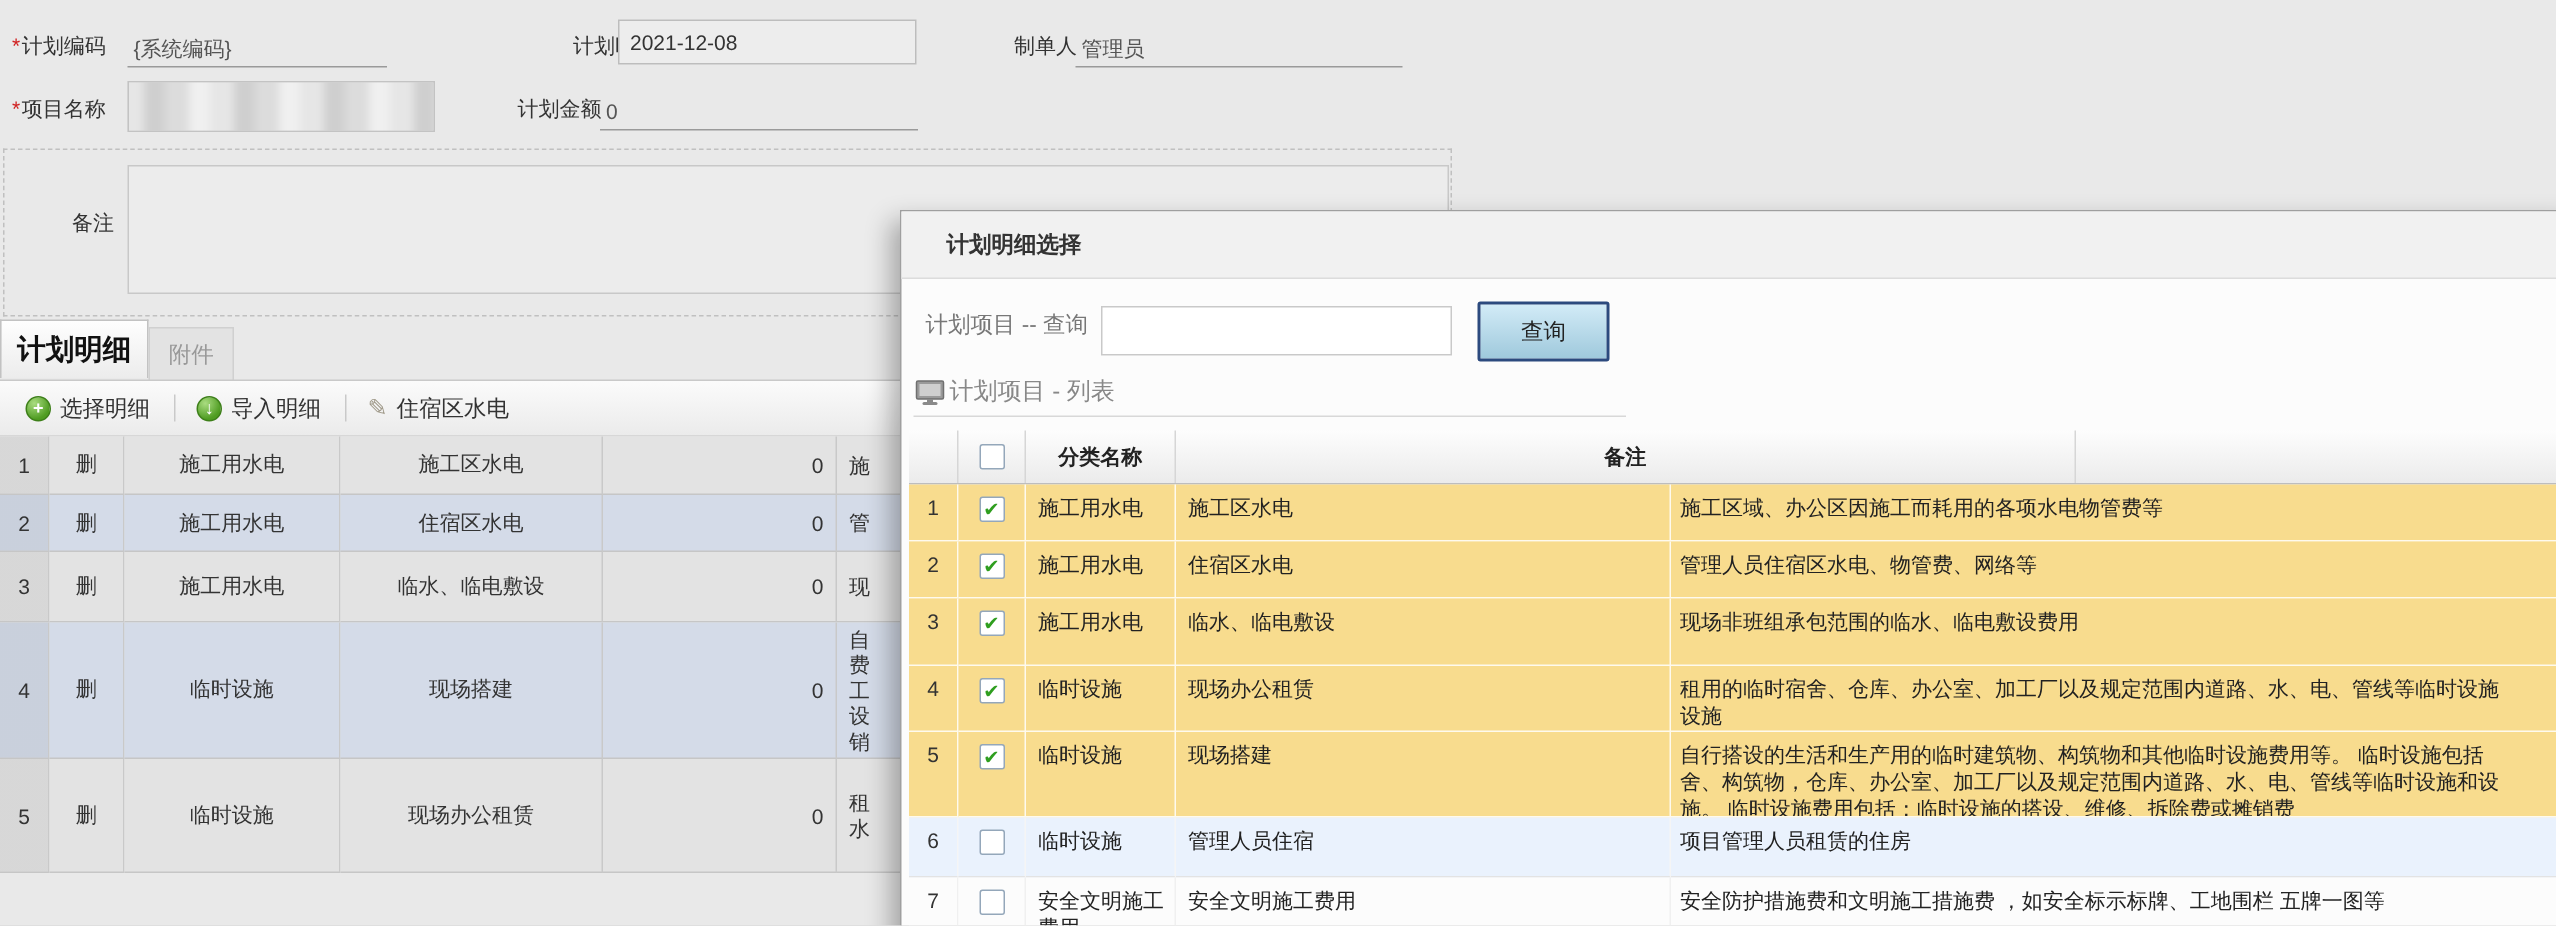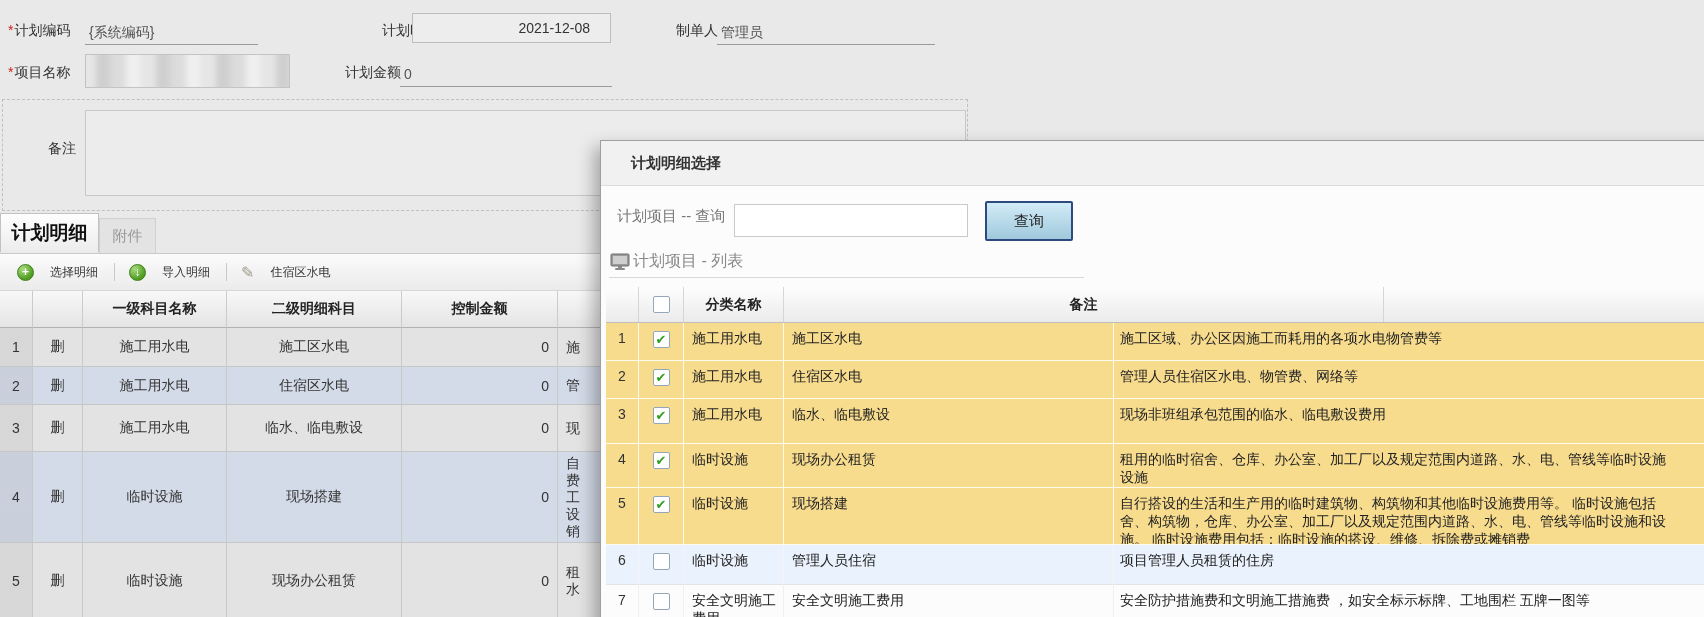--- a/index.html
+++ b/index.html
@@ -14,8 +14,8 @@
   .uval { position:absolute; border-bottom:1px solid #9a9a9a; height:25px; color:#555; padding-left:4px; line-height:24px; white-space:nowrap; }
   
   #inp-time { position:absolute; left:412px; top:13px; width:199px; height:30px;
-    border:1px solid #bdbdbd; background:#ededed; padding:0 20px; font-size:14px; color:#333;
-    font-family:inherit;text-align:right; }
+    border:1px solid #bdbdbd; background:#ededed; padding:0 7px; font-size:14px; color:#333;
+    font-family:inherit; }
   #redacted { position:absolute; left:85px; top:54px; width:205px; height:34px;
     border:1px solid #c3c3c3; overflow:hidden; background:#ddd; }
   #redacted .pix {

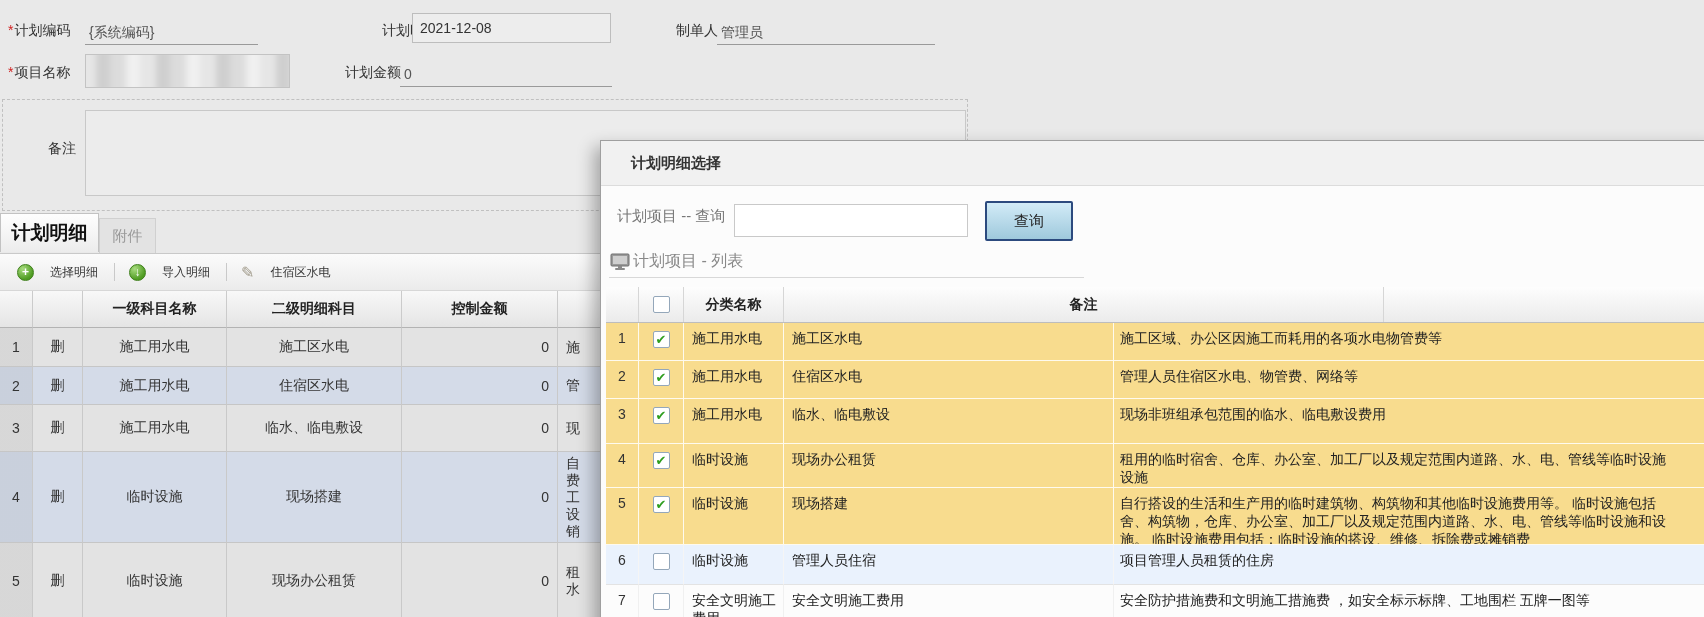--- a/index.html
+++ b/index.html
@@ -42,7 +42,7 @@
     background:linear-gradient(#fbfbfb,#ebebeb); border-top:1px solid #c9c9c9;
     border-bottom:1px solid #d7d7d7; display:flex; align-items:center; }
   .tbtn { display:flex; align-items:center; margin-left:17px; cursor:default; color:#333; }
-  .tbtn .txt { margin-left:16px; font-size:12px; }
+  .tbtn .txt { margin-left:6px; font-size:15px; }
   .sep { width:1px; height:18px; background:#c9c9c9; margin:0 14px 0 16px; }
   .ico-circle { display:inline-flex; width:17px; height:17px; border-radius:50%;
     align-items:center; justify-content:center; color:#fff; font-weight:bold; font-size:12px;

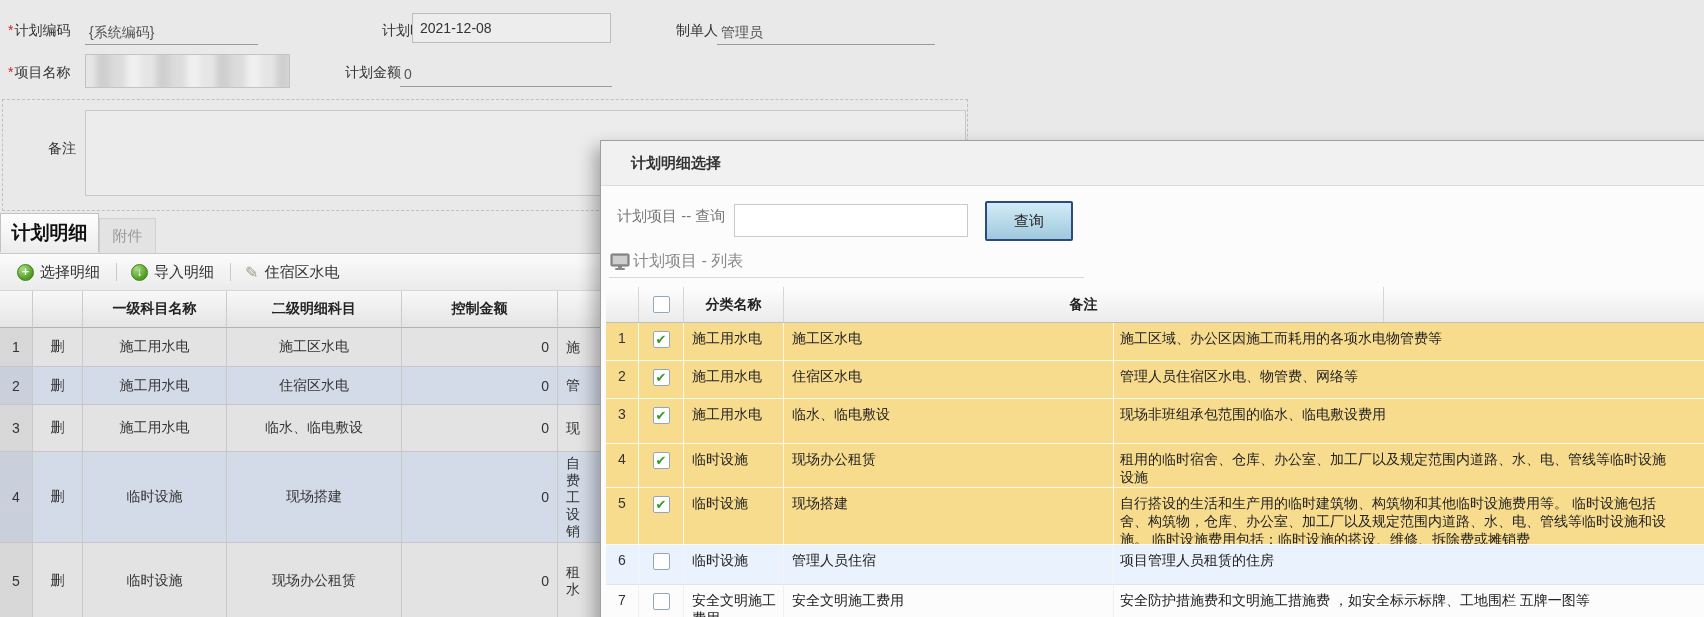--- a/index.html
+++ b/index.html
@@ -154,14 +154,6 @@
   </div>
 
   <div id="main-table">
-    <div class="mrow" id="mhead">
-      <div class="mcell mc1"></div>
-      <div class="mcell mc2"></div>
-      <div class="mcell mc3">一级科目名称</div>
-      <div class="mcell mc4">二级明细科目</div>
-      <div class="mcell mc5" style="justify-content:center; padding-right:0;">控制金额</div>
-      <div class="mcell mc6" style="justify-content:center; padding-left:0;">备注</div>
-    </div>
 
     <div class="mrow row-gray h39">
       <div class="mcell mc1">1</div>

